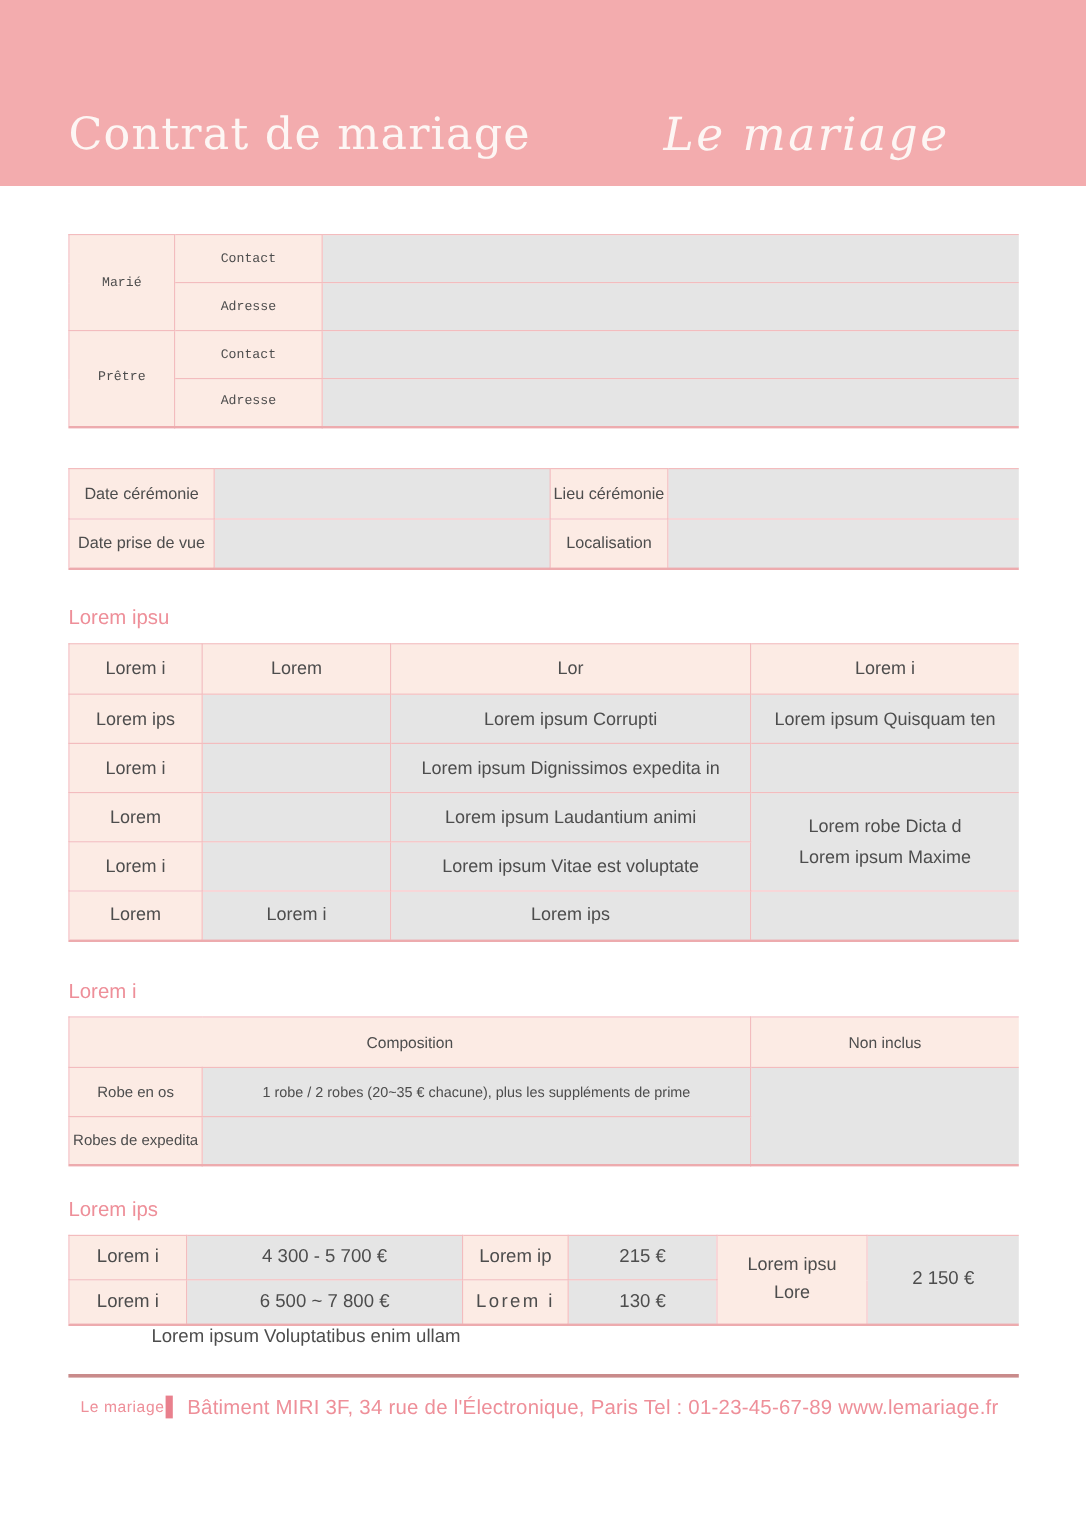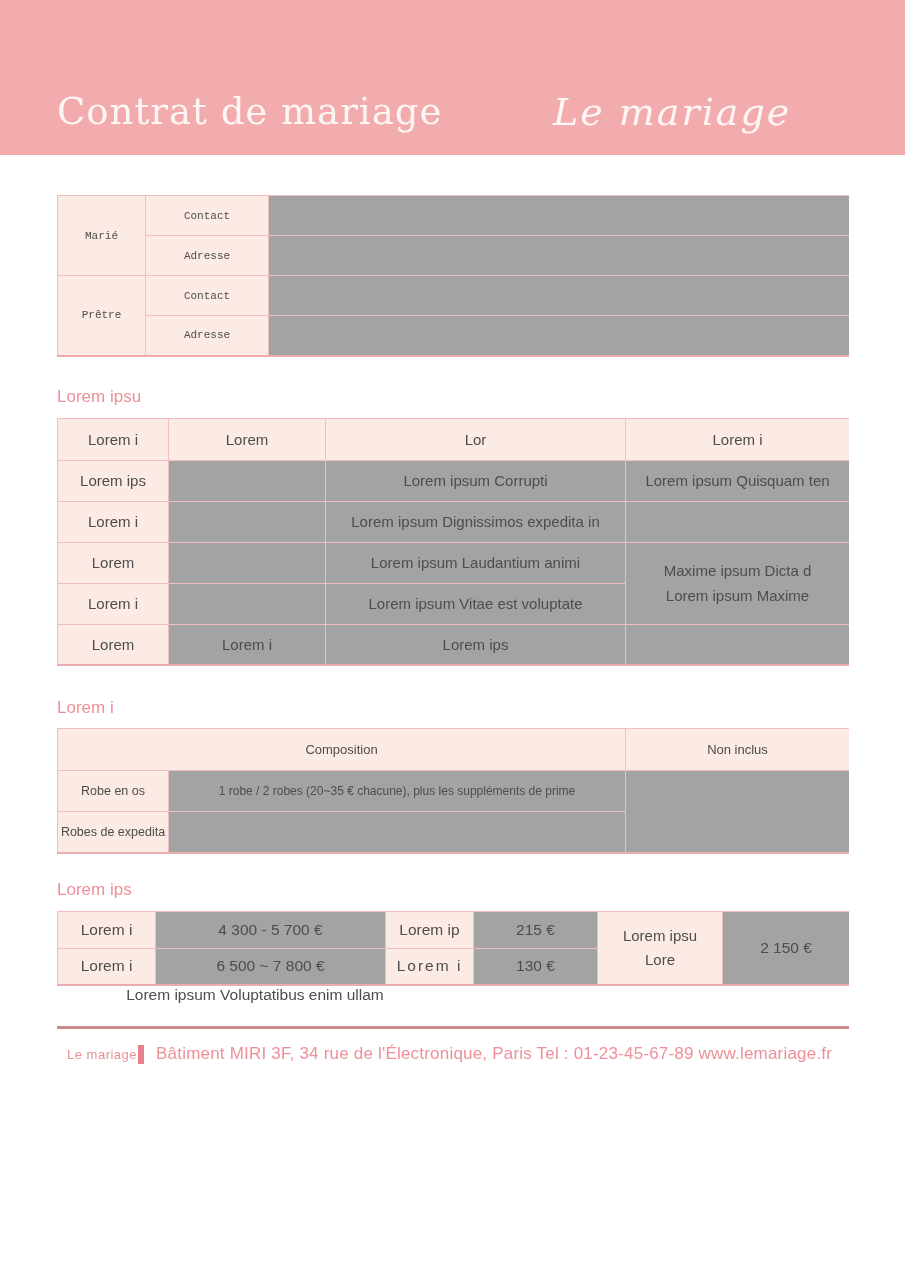--- a/index.html
+++ b/index.html
@@ -109,6 +109,28 @@
       </tbody>
     </table>
 
+    <table class="schedule">
+      <colgroup>
+          <col style="width:121px">
+          <col style="width:280px">
+          <col style="width:98px">
+          <col>
+        </colgroup>
+      <tbody>
+        <tr>
+          <td class="lbl">Date cérémonie</td>
+          <td class="val"></td>
+          <td class="lbl">Lieu cérémonie</td>
+          <td class="val"></td>
+        </tr>
+        <tr>
+          <td class="lbl">Date prise de vue</td>
+          <td class="val"></td>
+          <td class="lbl">Localisation</td>
+          <td class="val"></td>
+        </tr>
+      </tbody>
+    </table>
 
     <div class="sec-title t1">Lorem ipsu</div>
     <table class="items">

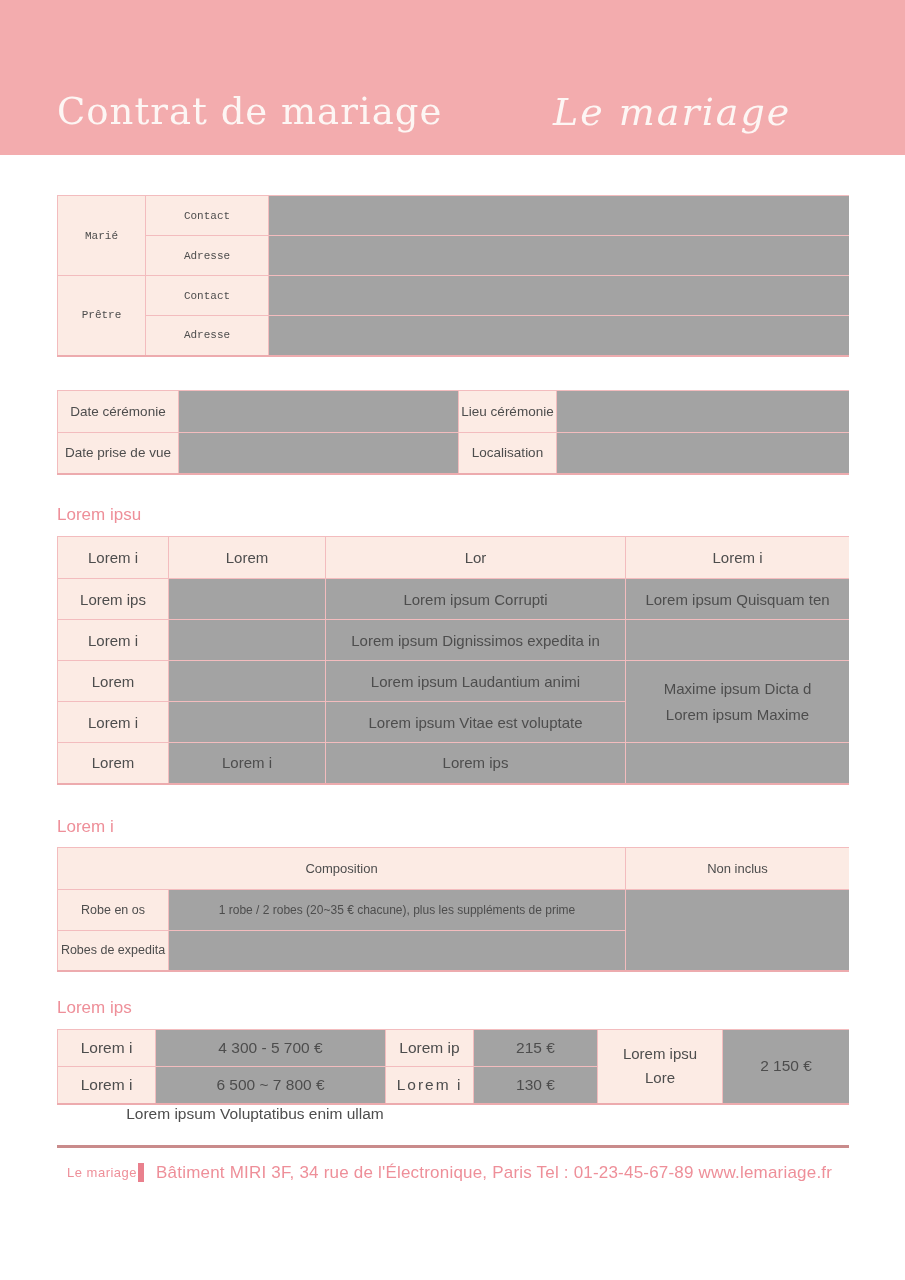--- a/index.html
+++ b/index.html
@@ -23,7 +23,7 @@
            vertical-align:middle; color:#4d4d4d; overflow:hidden; white-space:nowrap; }
   td:last-child, th:last-child { border-right:none; }
   .lbl { background:#fcebe4; }
-  .val { background:#a3a3a3; }
+  .val { background:#e5e5e5; }
 
   
   .parties { margin-top:40px; }

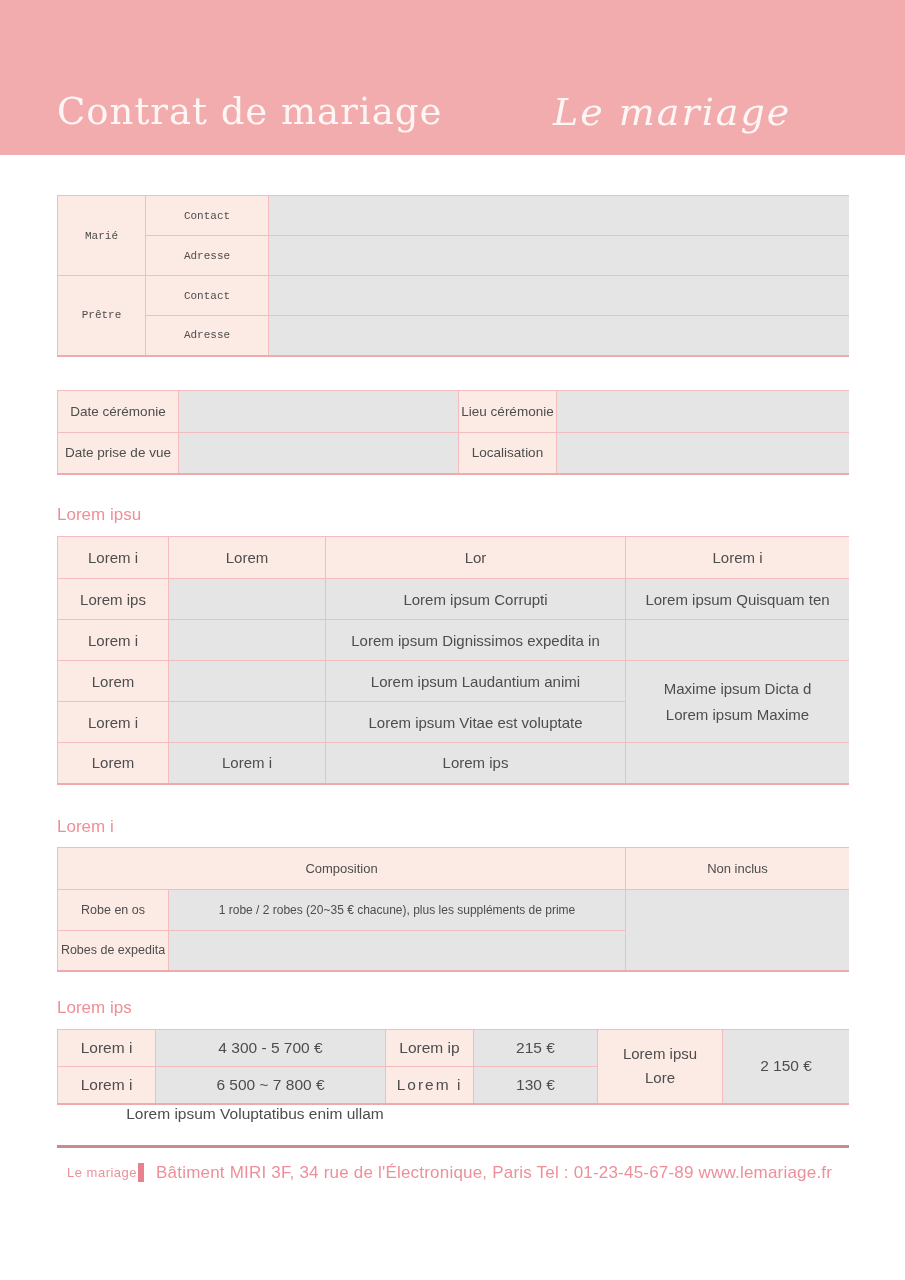--- a/index.html
+++ b/index.html
@@ -166,7 +166,7 @@
           <td class="val"></td>
           <td class="val">Lorem ipsum Laudantium animi</td>
           <td class="val two-line" rowspan="2">
-            <span style="display:block">Maxime ipsum Dicta d</span>
+            <span style="display:block">Lorem robe Dicta d</span>
             <span style="display:block">Lorem ipsum Maxime</span>
           </td>
         </tr>

